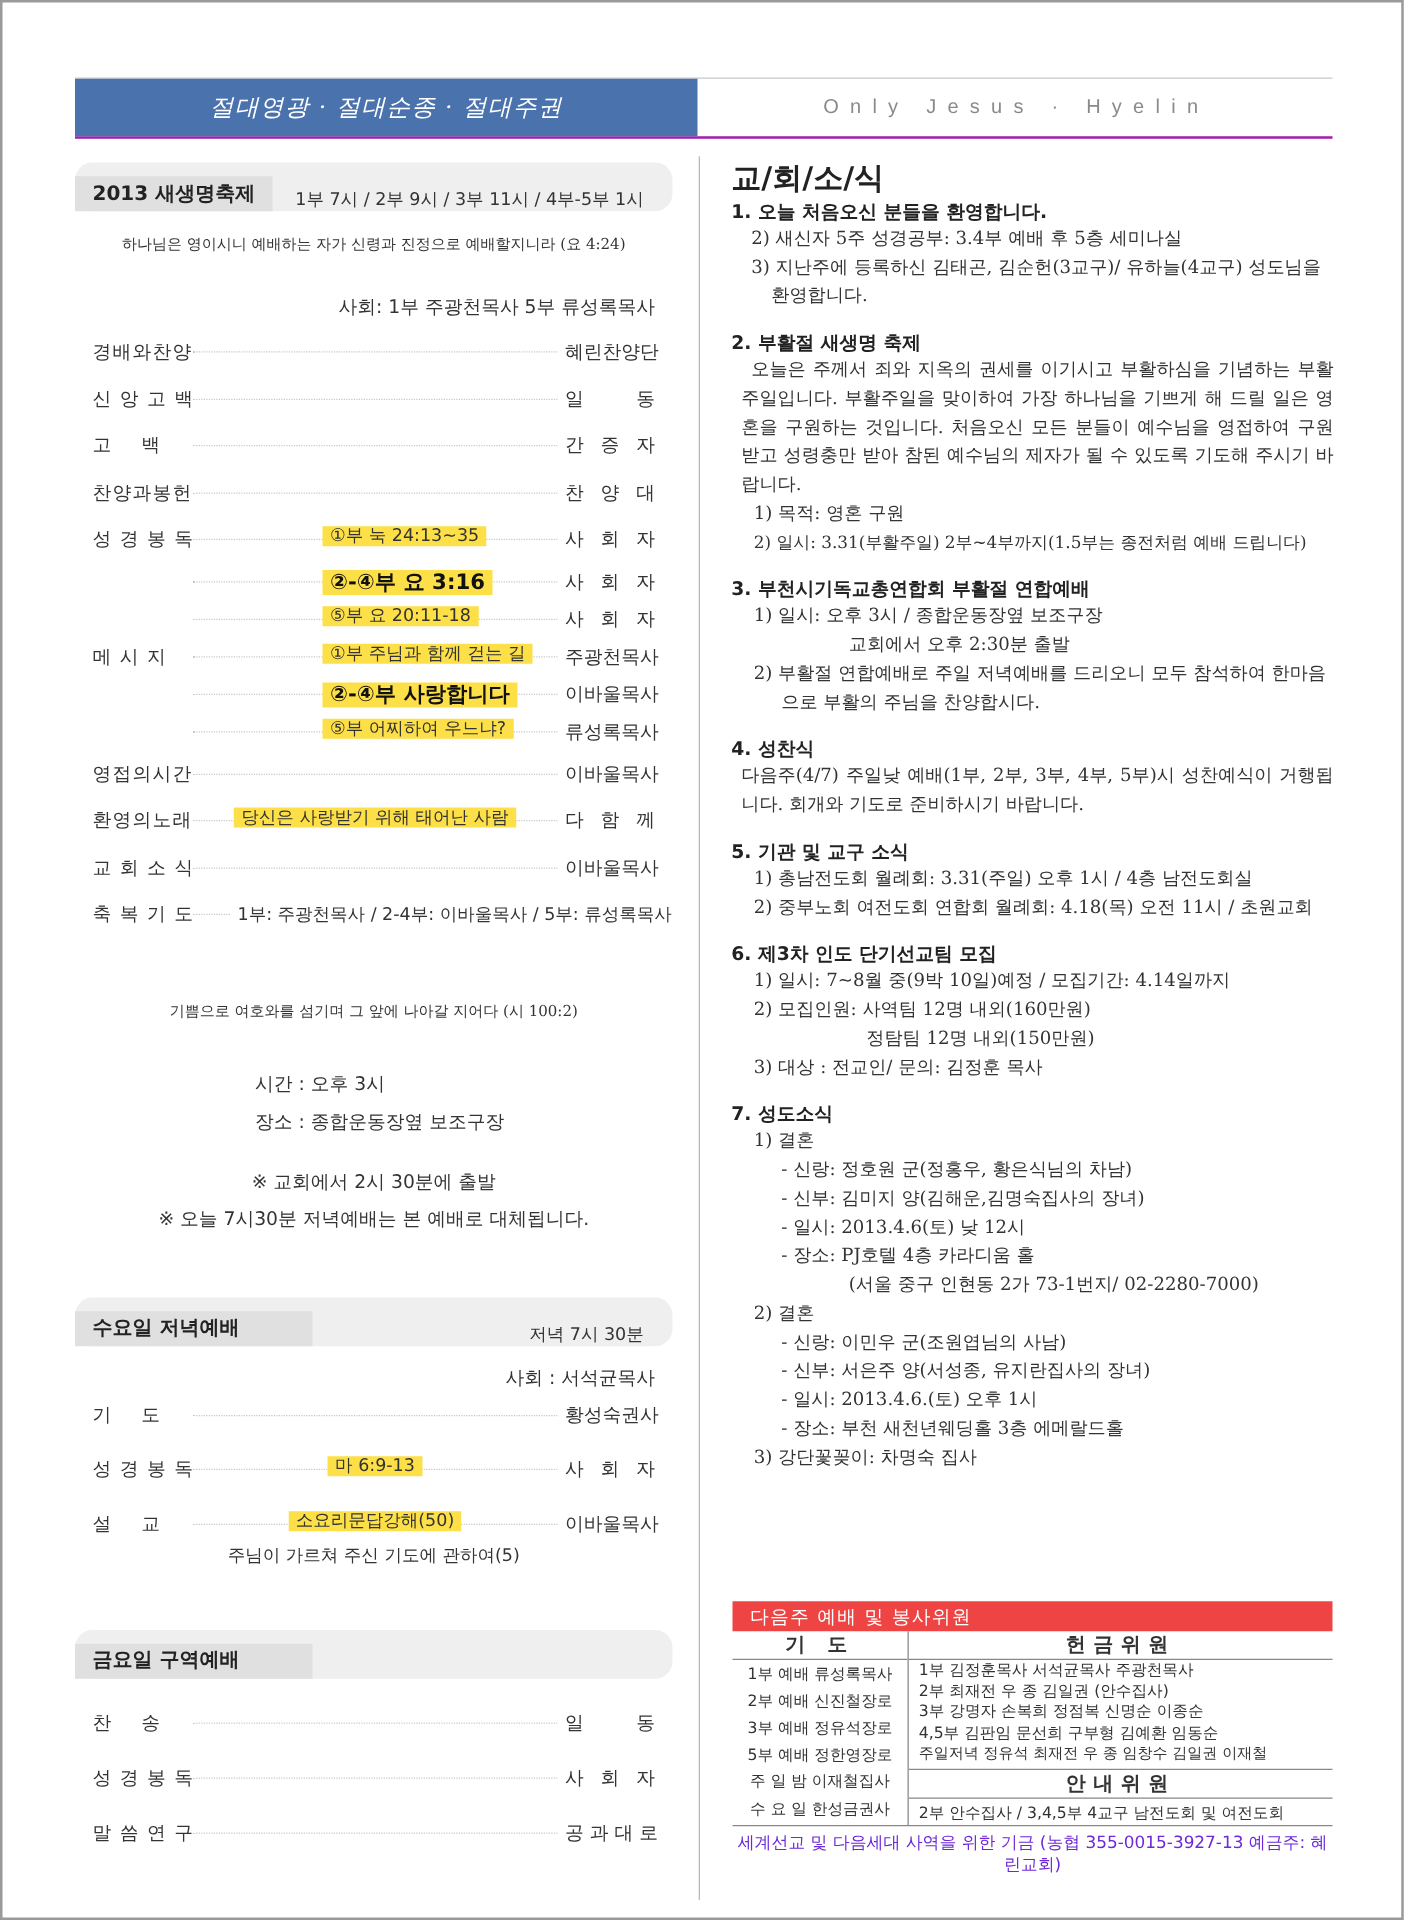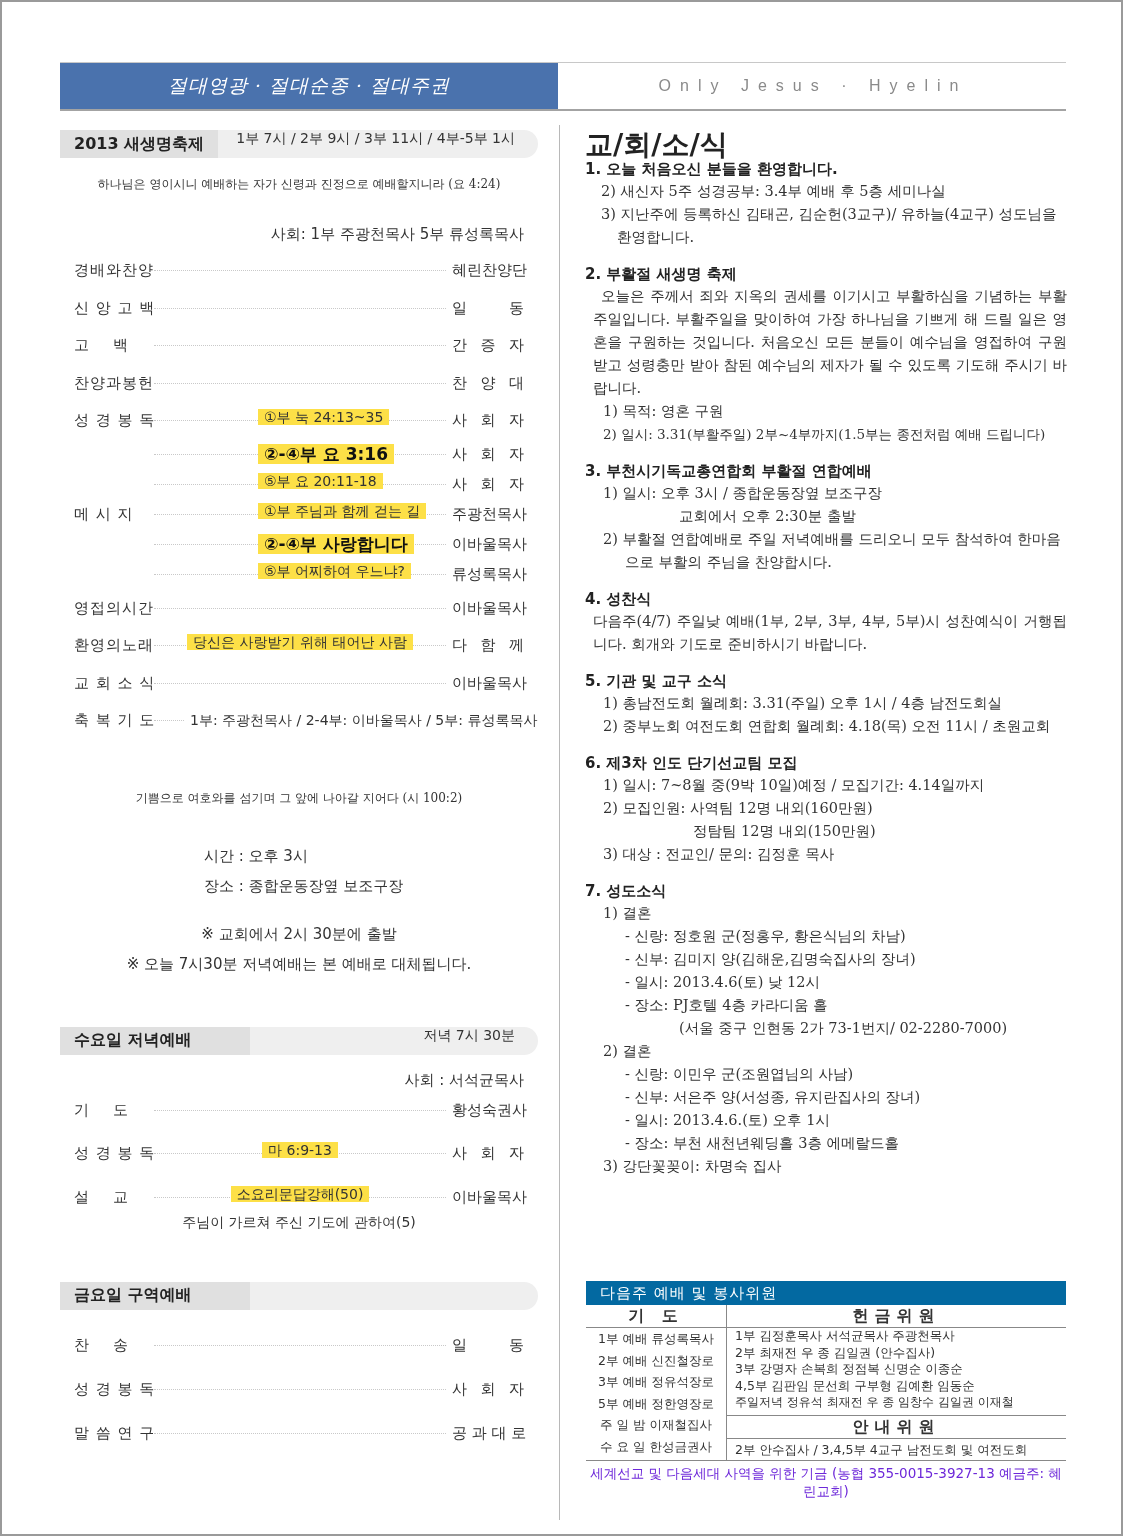--- a/index.html
+++ b/index.html
@@ -5,7 +5,7 @@
   html, body { margin:0; padding:0; }
   body { width:1123px; height:1536px; background:#fff; font-family:"DejaVu Sans","Liberation Sans",sans-serif; color:#333; position:relative; overflow:hidden; }
   .page-frame { position:absolute; left:0; top:0; width:1119px; height:1532px; border:2px solid #9a9a9a; }
-  .banner { position:absolute; left:60px; top:62px; width:1006px; height:46px; border-bottom:2px solid #a3a3a3; border-top:1px solid #c8c8c8;text-decoration:underline; }
+  .banner { position:absolute; left:60px; top:62px; width:1006px; height:46px; border-bottom:2px solid #a21caf; border-top:1px solid #c8c8c8;text-decoration:underline; }
   .banner-left { position:absolute; left:0; top:0; width:498px; height:46px; background:#4a72ad; color:#fff; display:flex; align-items:center; justify-content:center; font-size:19px; letter-spacing:1px; font-family:"DejaVu Serif",serif; font-style:italic; }
   .banner-right { position:absolute; left:500px; top:0; right:0; height:46px; display:flex; align-items:center; justify-content:center; color:#8a8a8a; font-size:16px; letter-spacing:9px; font-family:"Liberation Sans",sans-serif; }
   .divider { position:absolute; left:559px; top:125px; width:1px; height:1395px; background:#b8b8b8; }

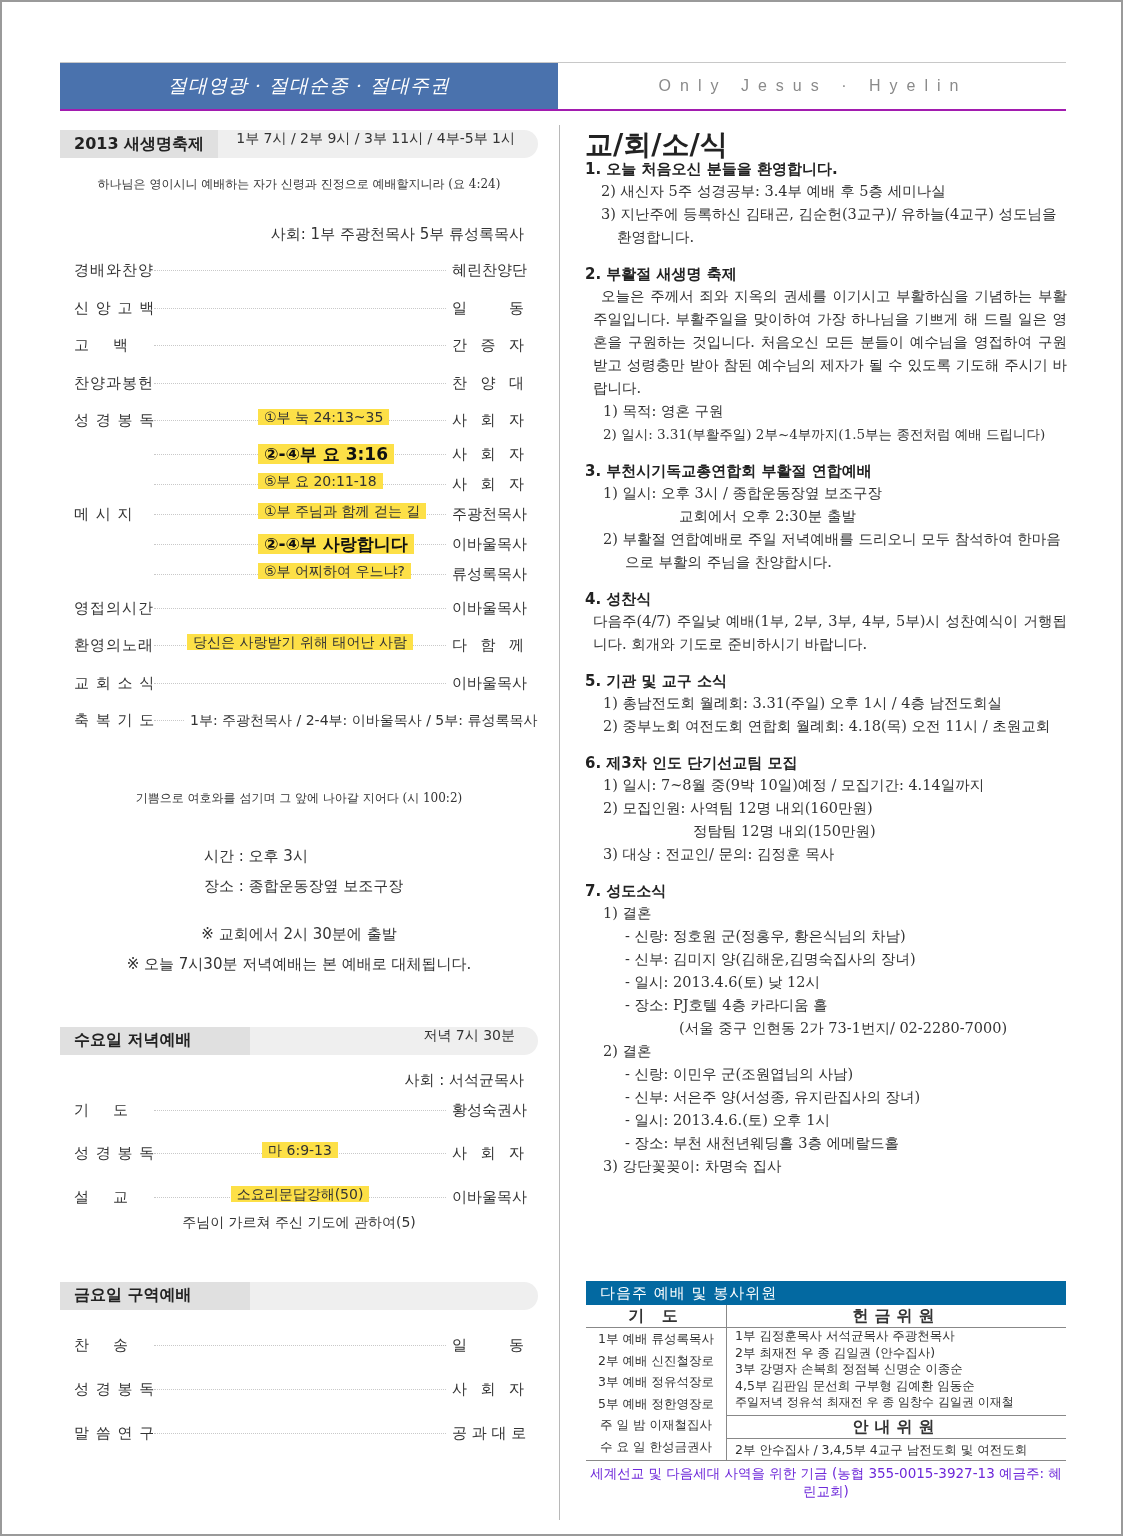--- a/index.html
+++ b/index.html
@@ -11,7 +11,7 @@
   .divider { position:absolute; left:559px; top:125px; width:1px; height:1395px; background:#b8b8b8; }
 
   .col-left { position:absolute; left:60px; top:130px; width:478px; }
-  .sec-header { position:relative; height:28px; background:#efefef; display:flex; align-items:flex-start; justify-content:space-between; font-size:15px;border-radius:14px; }
+  .sec-header { position:relative; height:39px; background:#efefef; display:flex; align-items:flex-end; justify-content:space-between; font-size:15px;border-radius:14px; }
   .sec-header .title-box { background:#e0e0e0; height:28px; display:flex; align-items:center; padding:0 14px; font-weight:bold; color:#222; font-size:16px; }
   .sec-header .sub { padding-right:23px; color:#333; font-size:14px; }
   .verse { text-align:center; font-size:12px; color:#333; margin-top:18px; font-family:"DejaVu Serif",serif; }

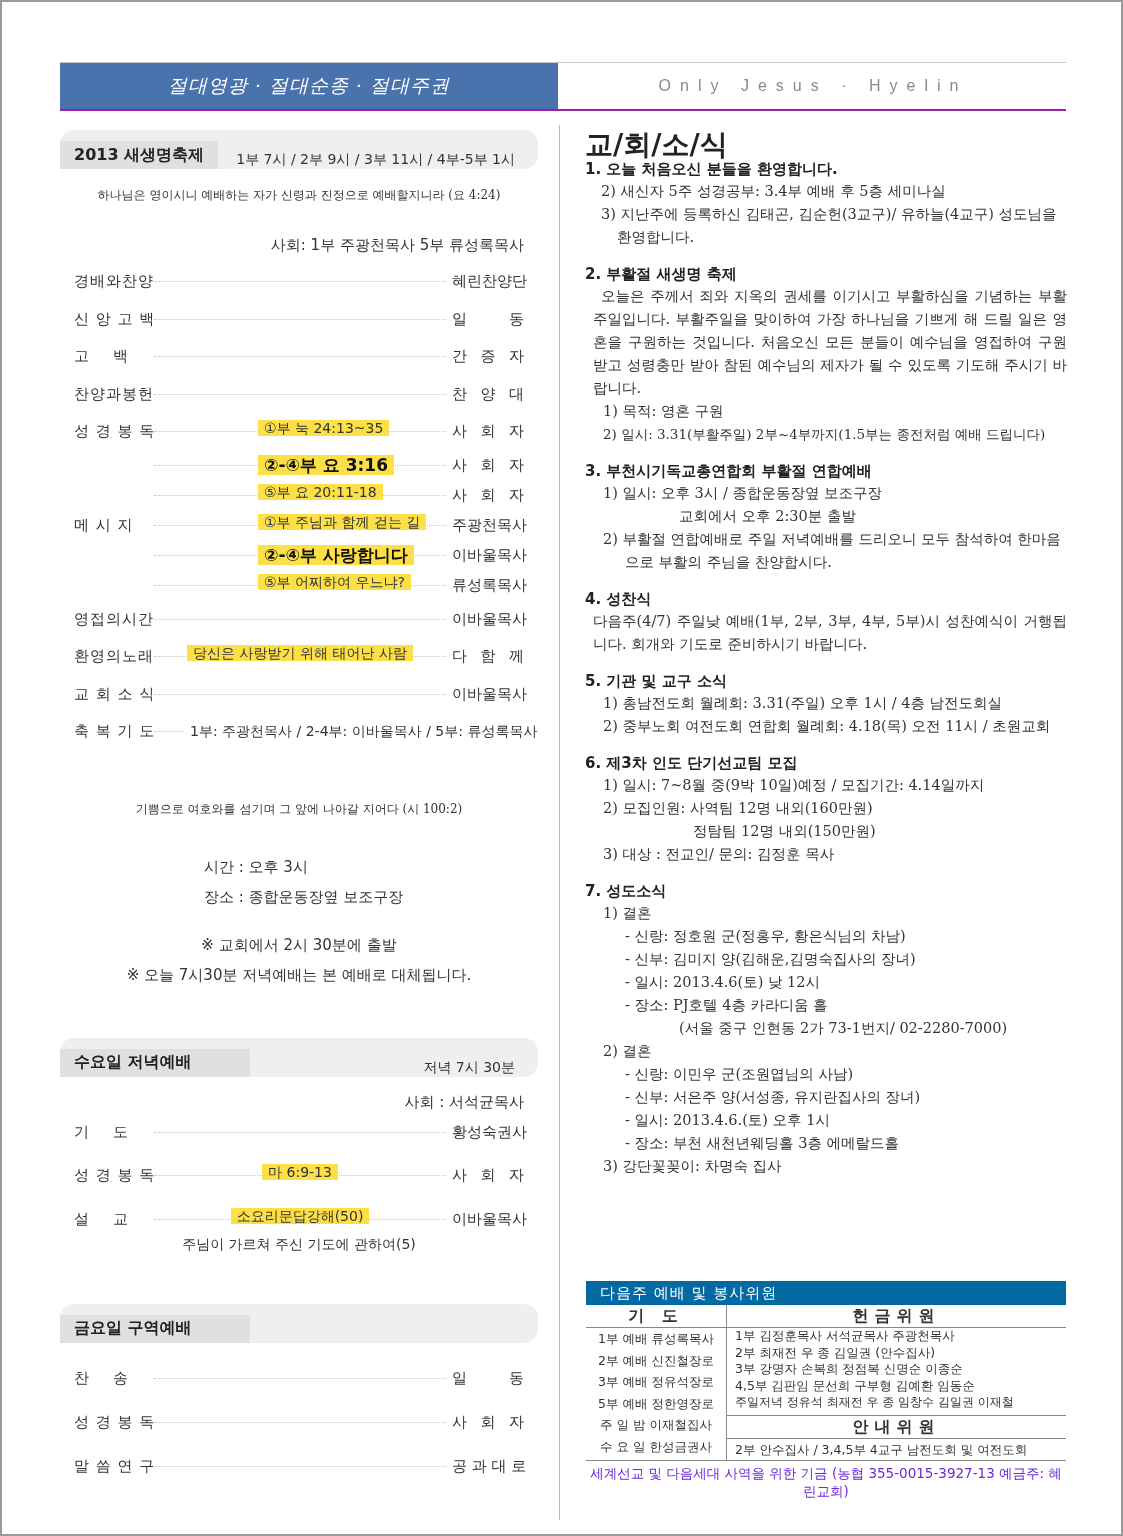--- a/index.html
+++ b/index.html
@@ -29,7 +29,7 @@
   .info-lines div { height:30px; line-height:30px; }
 
   .col-right { position:absolute; left:585px; top:126px; width:482px; font-family:"DejaVu Serif",serif; font-size:14.5px; color:#333; }
-  .news-title { font-family:"DejaVu Sans",sans-serif; font-weight:bold; font-size:28px; color:#222; height:32px; }
+  .news-title { font-family:"DejaVu Sans",sans-serif; font-weight:bold; font-size:24px; color:#222; height:32px; }
   .news h3 { margin:0; font-family:"DejaVu Sans",sans-serif; font-size:15px; font-weight:bold; color:#222; height:22px; line-height:22px; }
   .news p { margin:0; line-height:23px; }
   .news .ind1 { padding-left:18px; text-indent:0; }

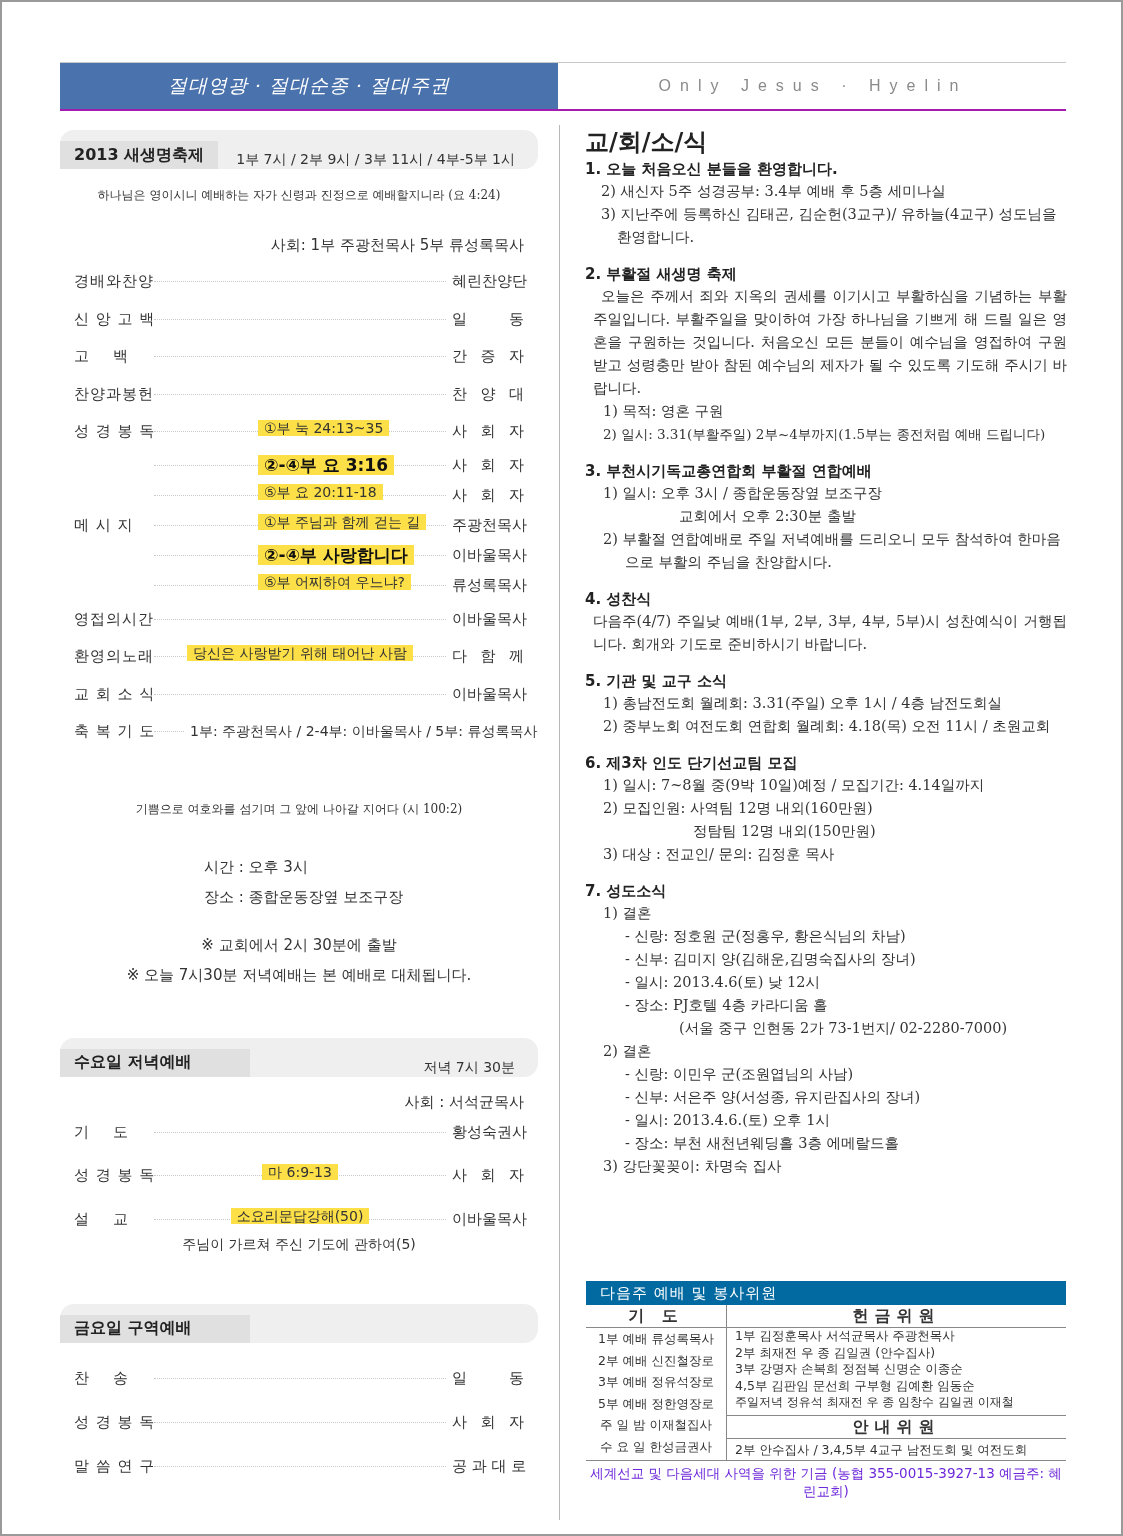--- a/index.html
+++ b/index.html
@@ -39,7 +39,7 @@
   .news .gap { height:14px; }
 
   .svc-table { position:absolute; left:586px; top:1281px; width:480px; font-family:"DejaVu Sans",sans-serif; }
-  .svc-head { background:#0369a1; color:#fff; font-size:15px; height:24px; line-height:24px; padding-left:14px; letter-spacing:1px; }
+  .svc-head { background:#ef4444; color:#fff; font-size:15px; height:24px; line-height:24px; padding-left:14px; letter-spacing:1px; }
   .svc-body { display:flex; border-bottom:1px solid #888; }
   .svc-left { width:140px; border-right:1px solid #888; }
   .svc-right { flex:1; }

